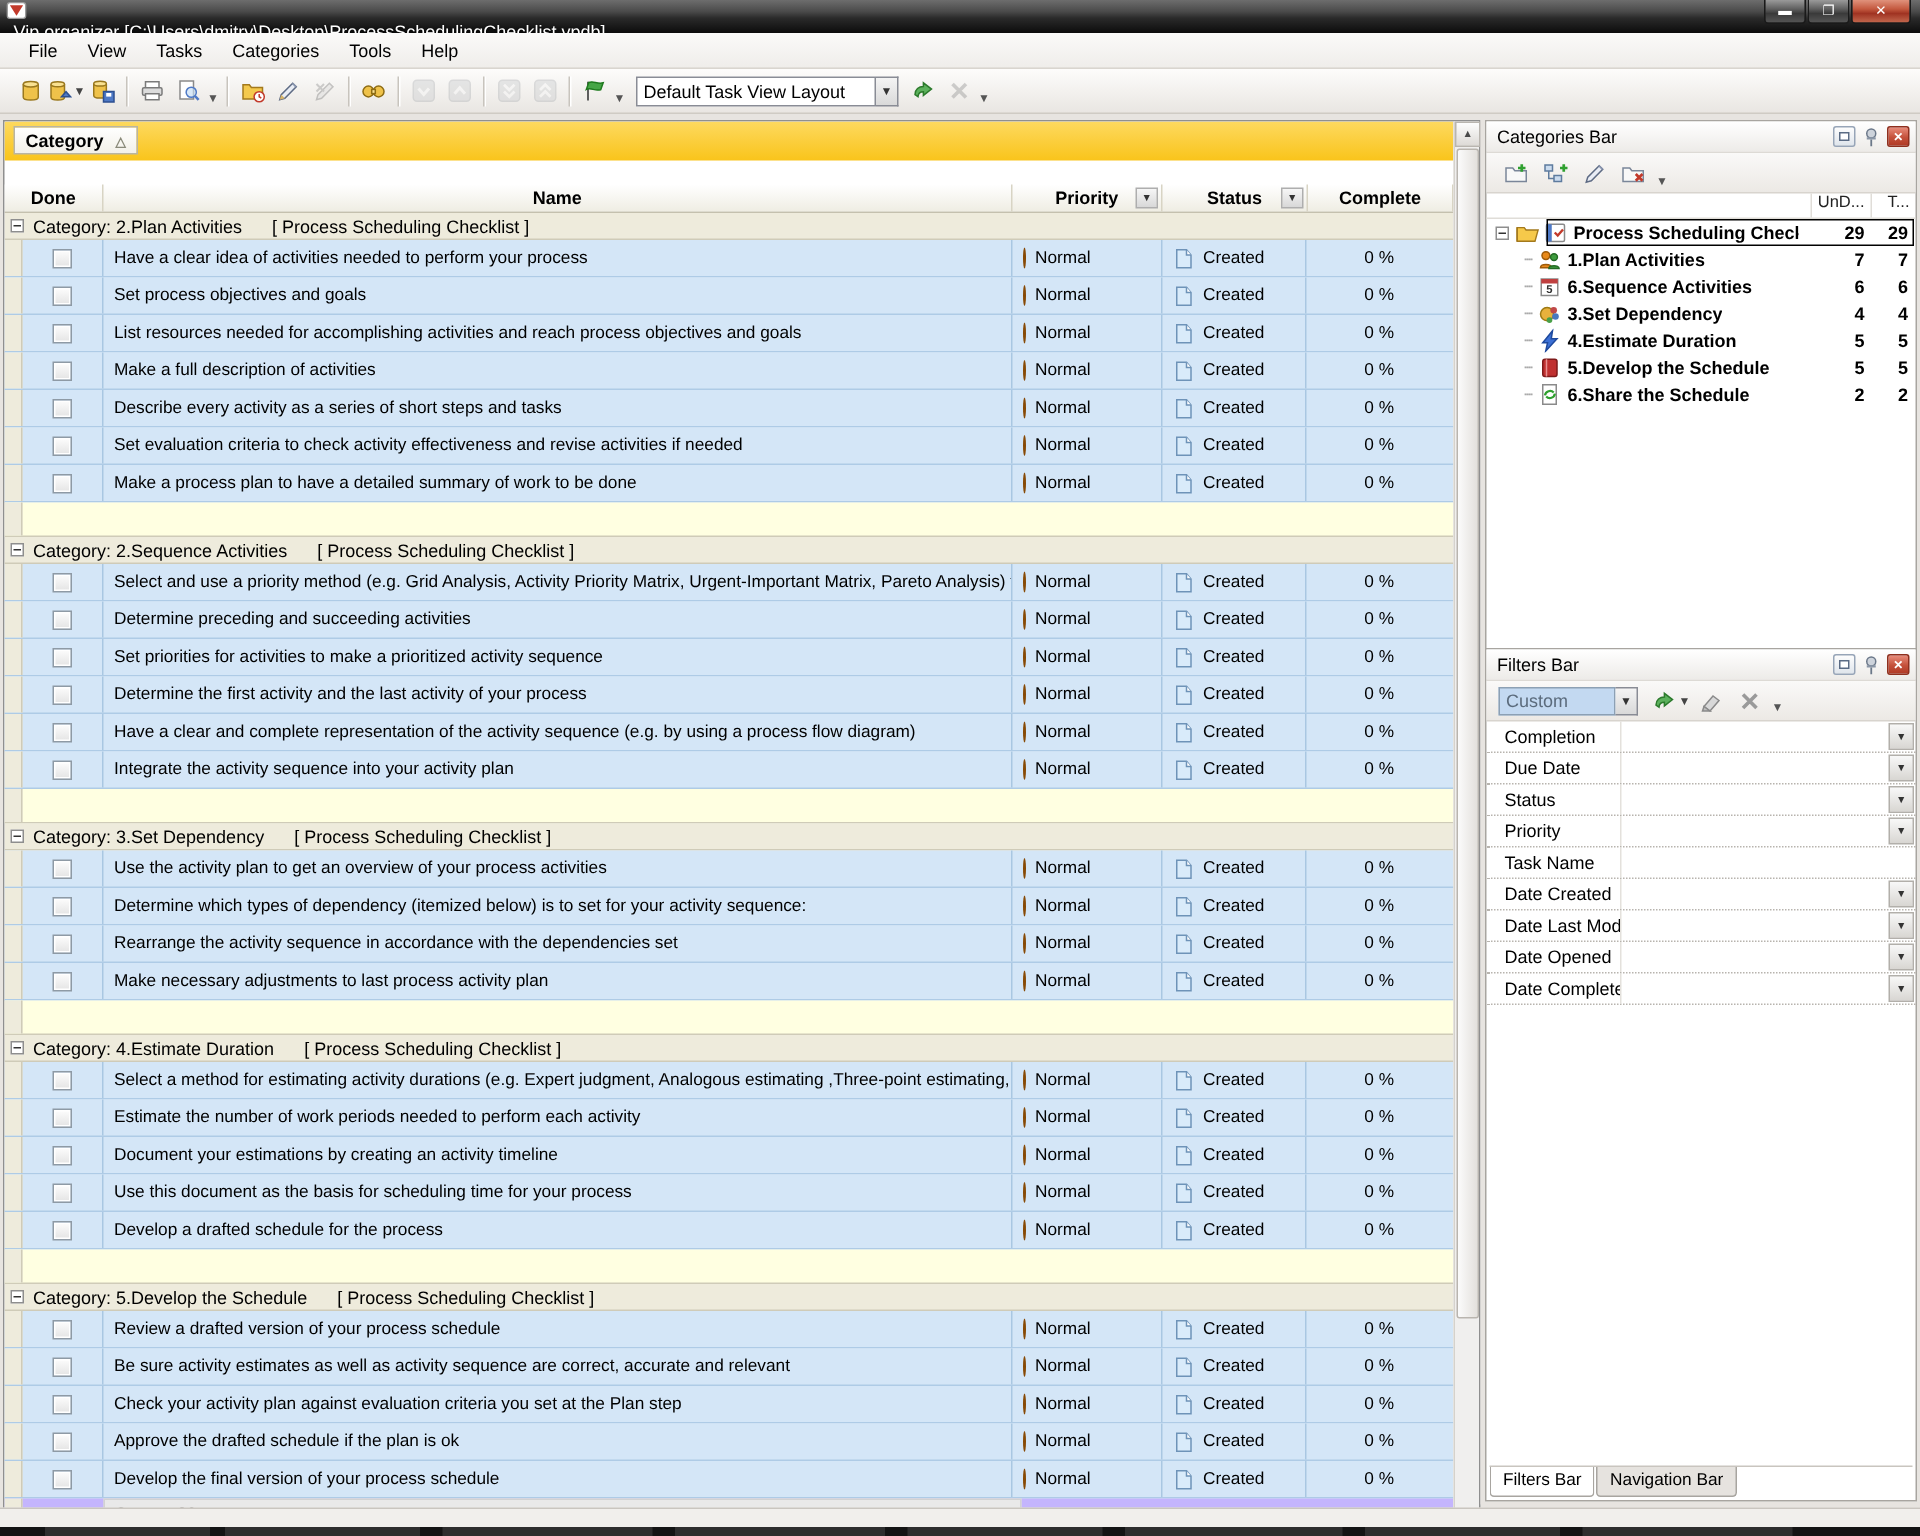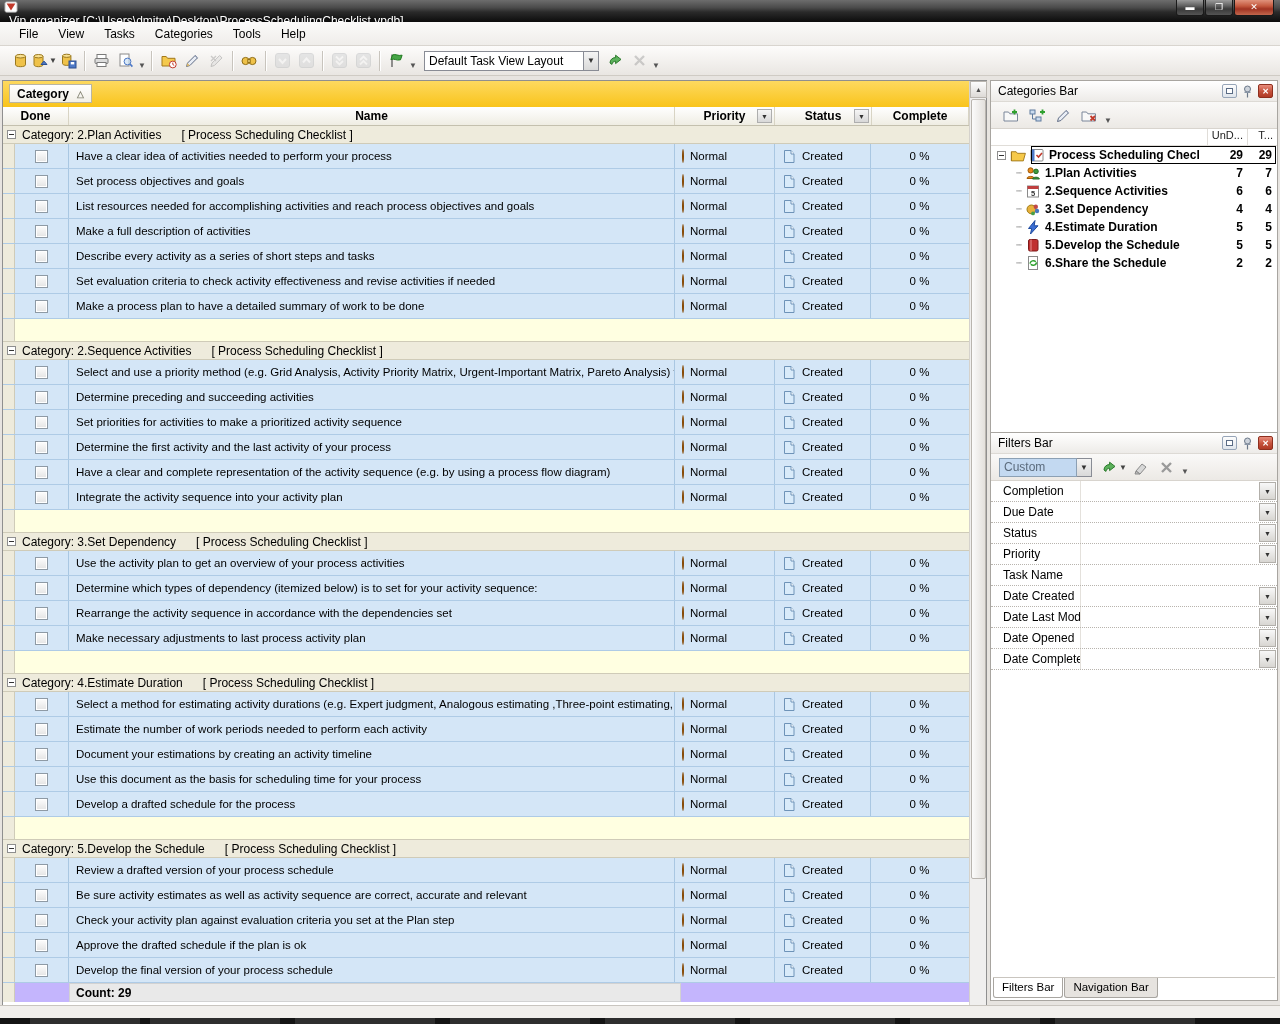--- a/index.html
+++ b/index.html
@@ -49,7 +49,7 @@
     font-weight:bold; font-size:12px; padding:0 7px; }
   #band .sortarrow { font-size:9px; color:#8a8a7a; }
   #colheads { height:19px; display:flex; background:linear-gradient(#FFFFFF,#EFEDE3);
-    border-bottom:1px solid #C4C0AE; font-weight:bold; font-size:12px; }
+    border-bottom:1px solid #C4C0AE; font-weight:bold; font-size:12px;margin-top:16px; }
   .colh { position:relative; display:flex; align-items:center; justify-content:center;
     border-right:1px solid #D8D4C4; height:100%; }
   .colfilter { position:absolute; right:2px; top:2px; width:15px; height:14px;

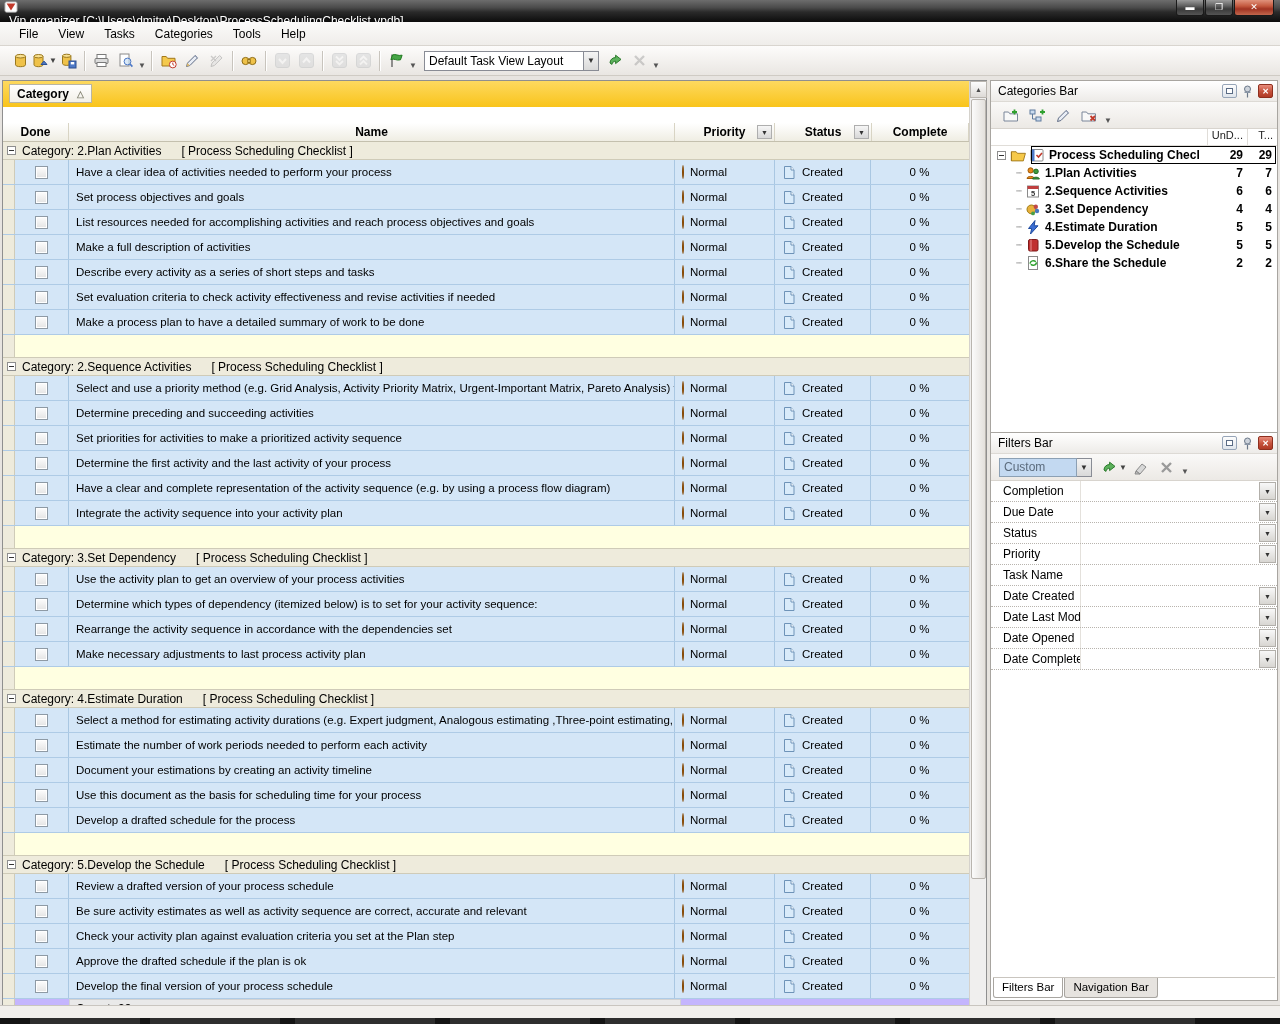--- a/index.html
+++ b/index.html
@@ -1070,7 +1070,7 @@
             <text x="8" y="12.5" font-size="7.5" font-weight="bold" text-anchor="middle" fill="#333">5</text>
           </svg>
         </span>
-        <span class="tlabel">2.Sequence Activities</span>
+        <span class="tlabel">6.Sequence Activities</span>
         <span class="cnt1">6</span>
         <span class="cnt2">6</span>
       </div>

